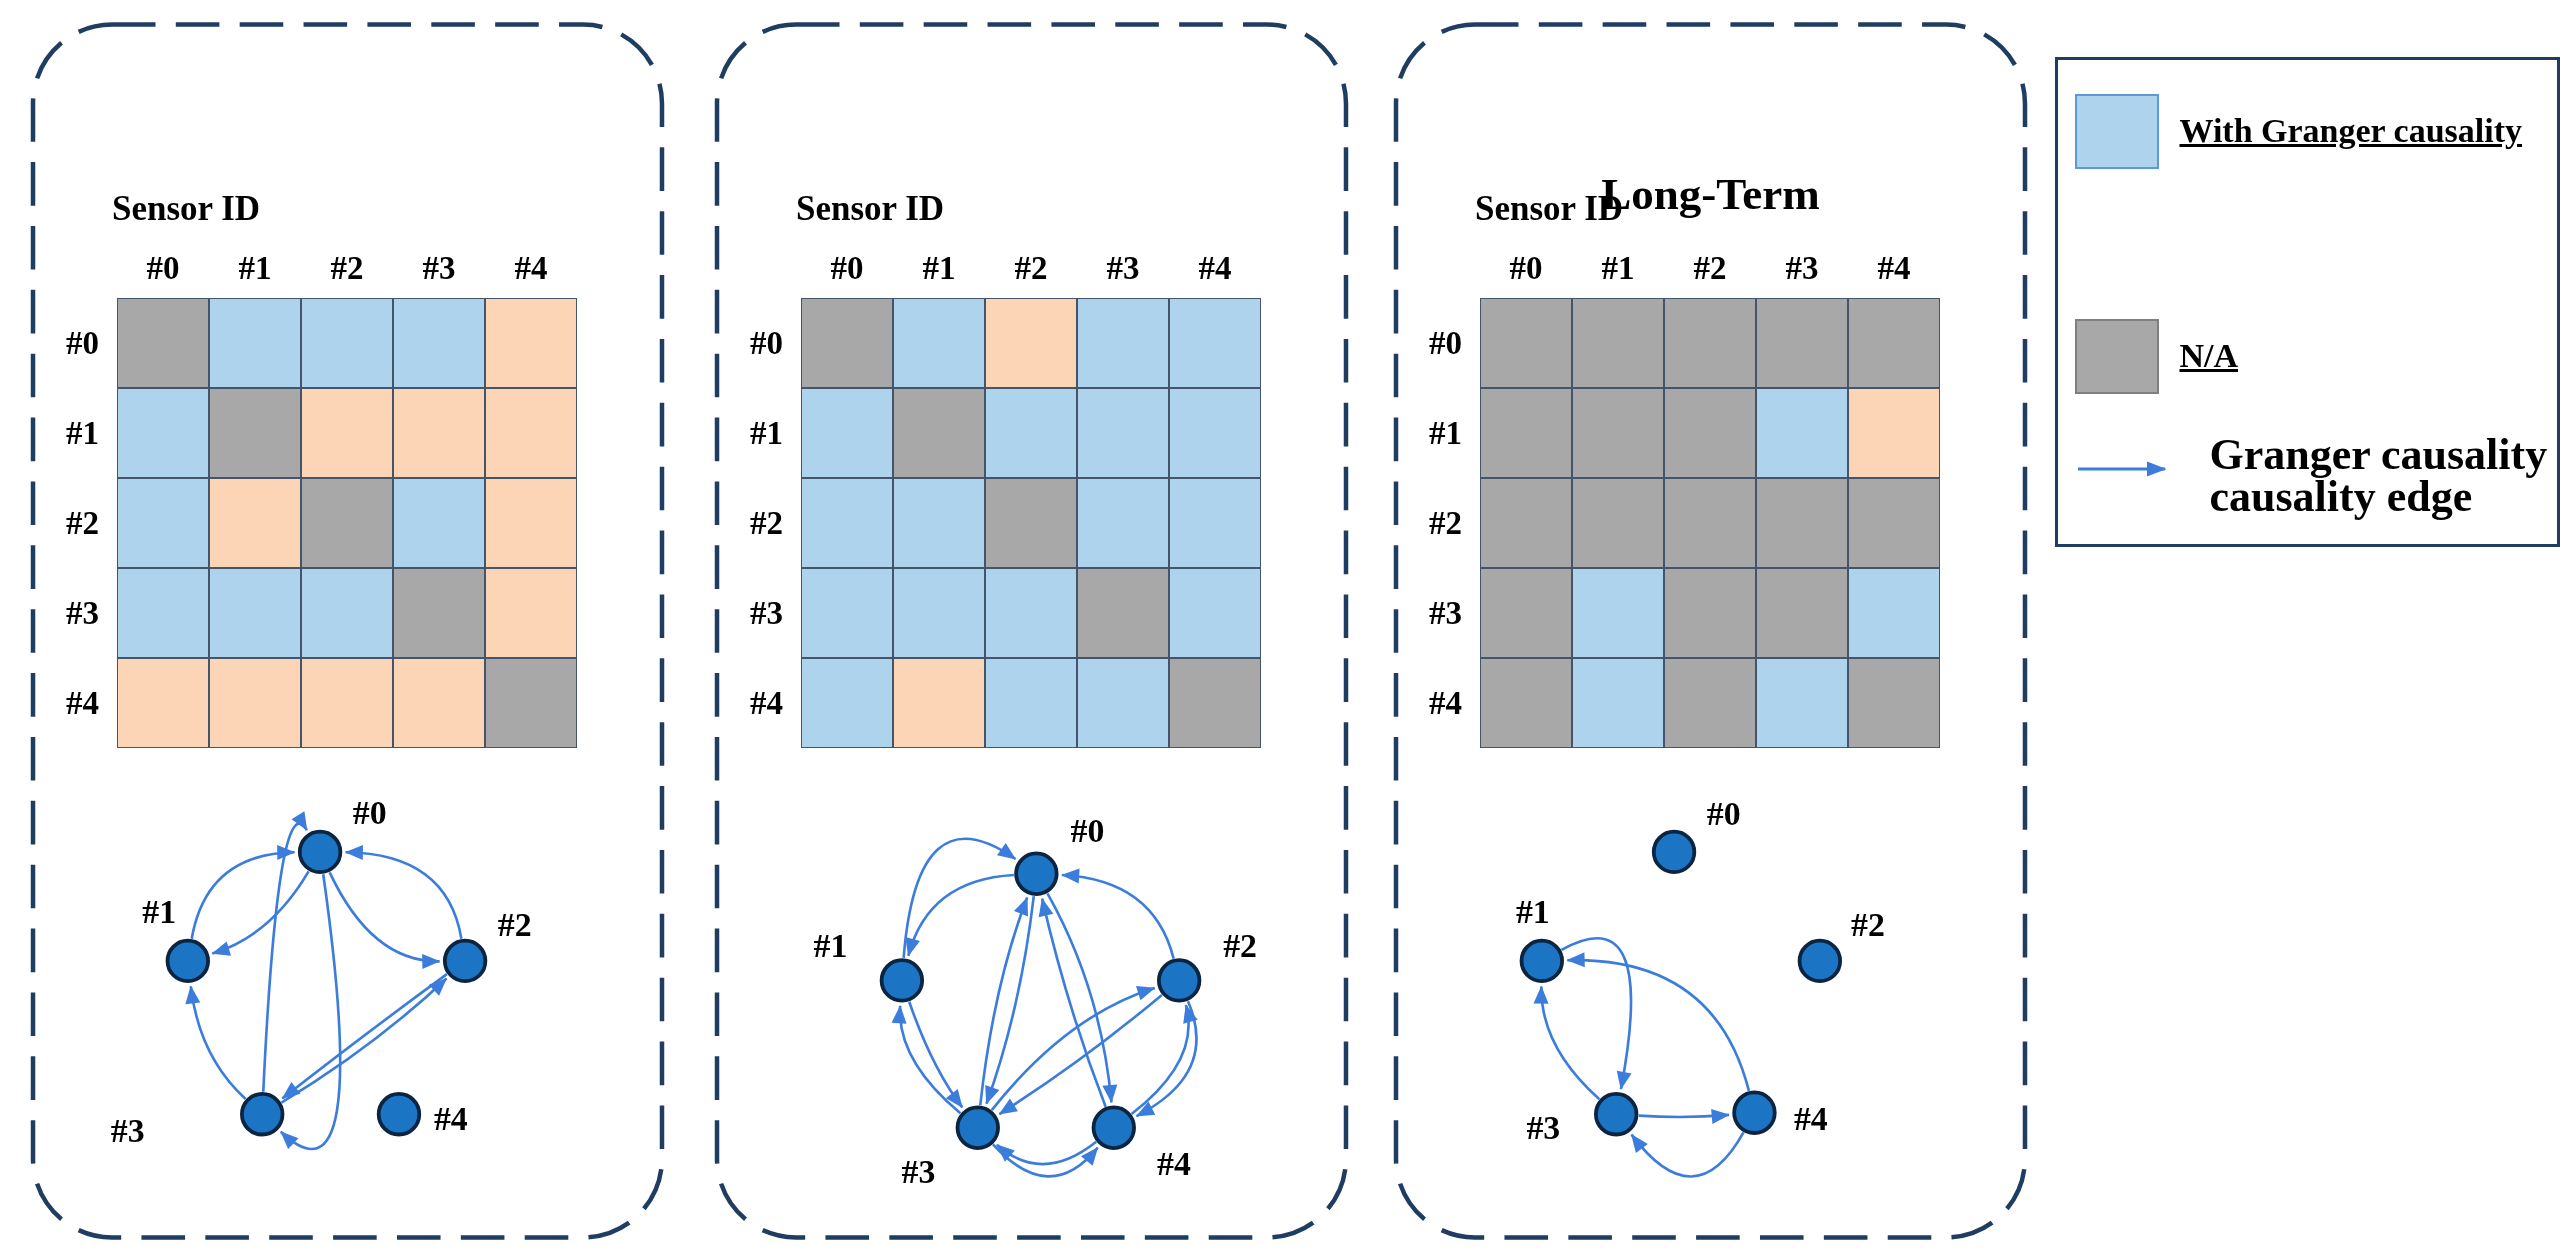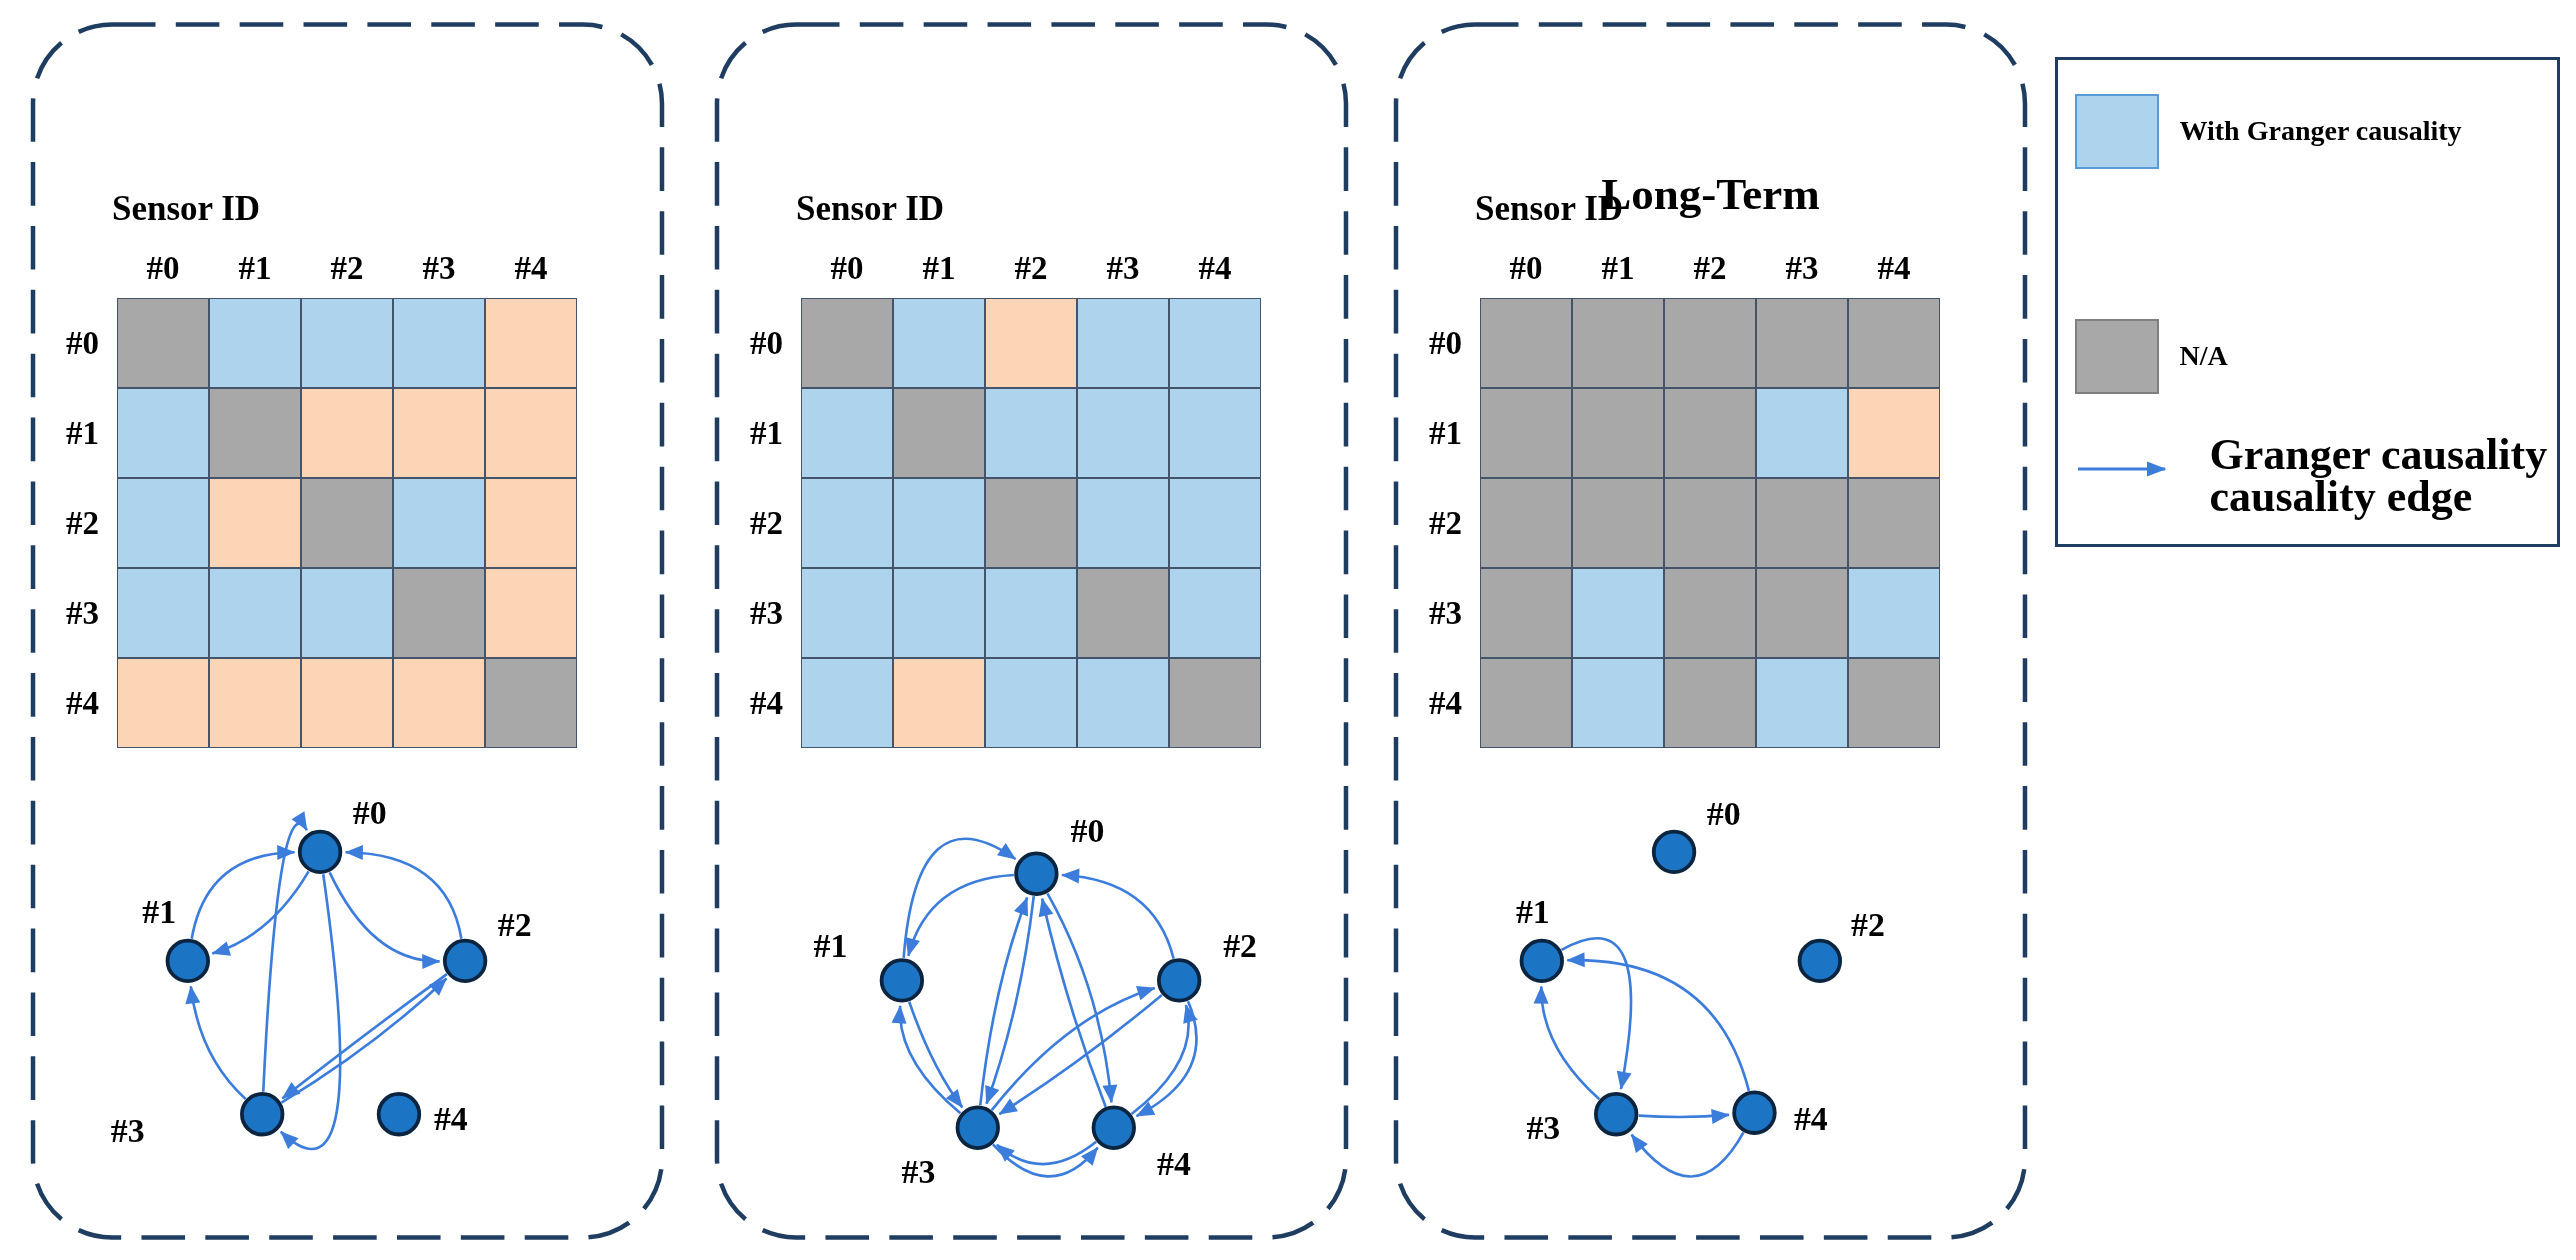--- a/index.html
+++ b/index.html
@@ -30,7 +30,7 @@
     border:3.8px solid #1F3C61;background:#fff;box-sizing:border-box;}
   .legend-item{position:absolute;left:16.5px;height:78px;display:flex;align-items:center;}
   .legend-item .swatch{width:84px;height:75px;border:2.3px solid;margin-right:21px;flex:none;box-sizing:border-box;}
-  .legend-label{font-weight:bold;font-size:28px;white-space:nowrap;}
+  .legend-label{font-weight:bold;font-size:34px;white-space:nowrap;text-decoration:underline;}
   .legend-arrow-item{position:absolute;left:16.5px;top:374px;display:flex;align-items:flex-start;}
   .legend-arrow-svg{width:117px;height:48px;margin-top:10.5px;flex:none;}
   .arrow-text{font-weight:bold;font-size:44px;line-height:42px;margin-left:18px;}

